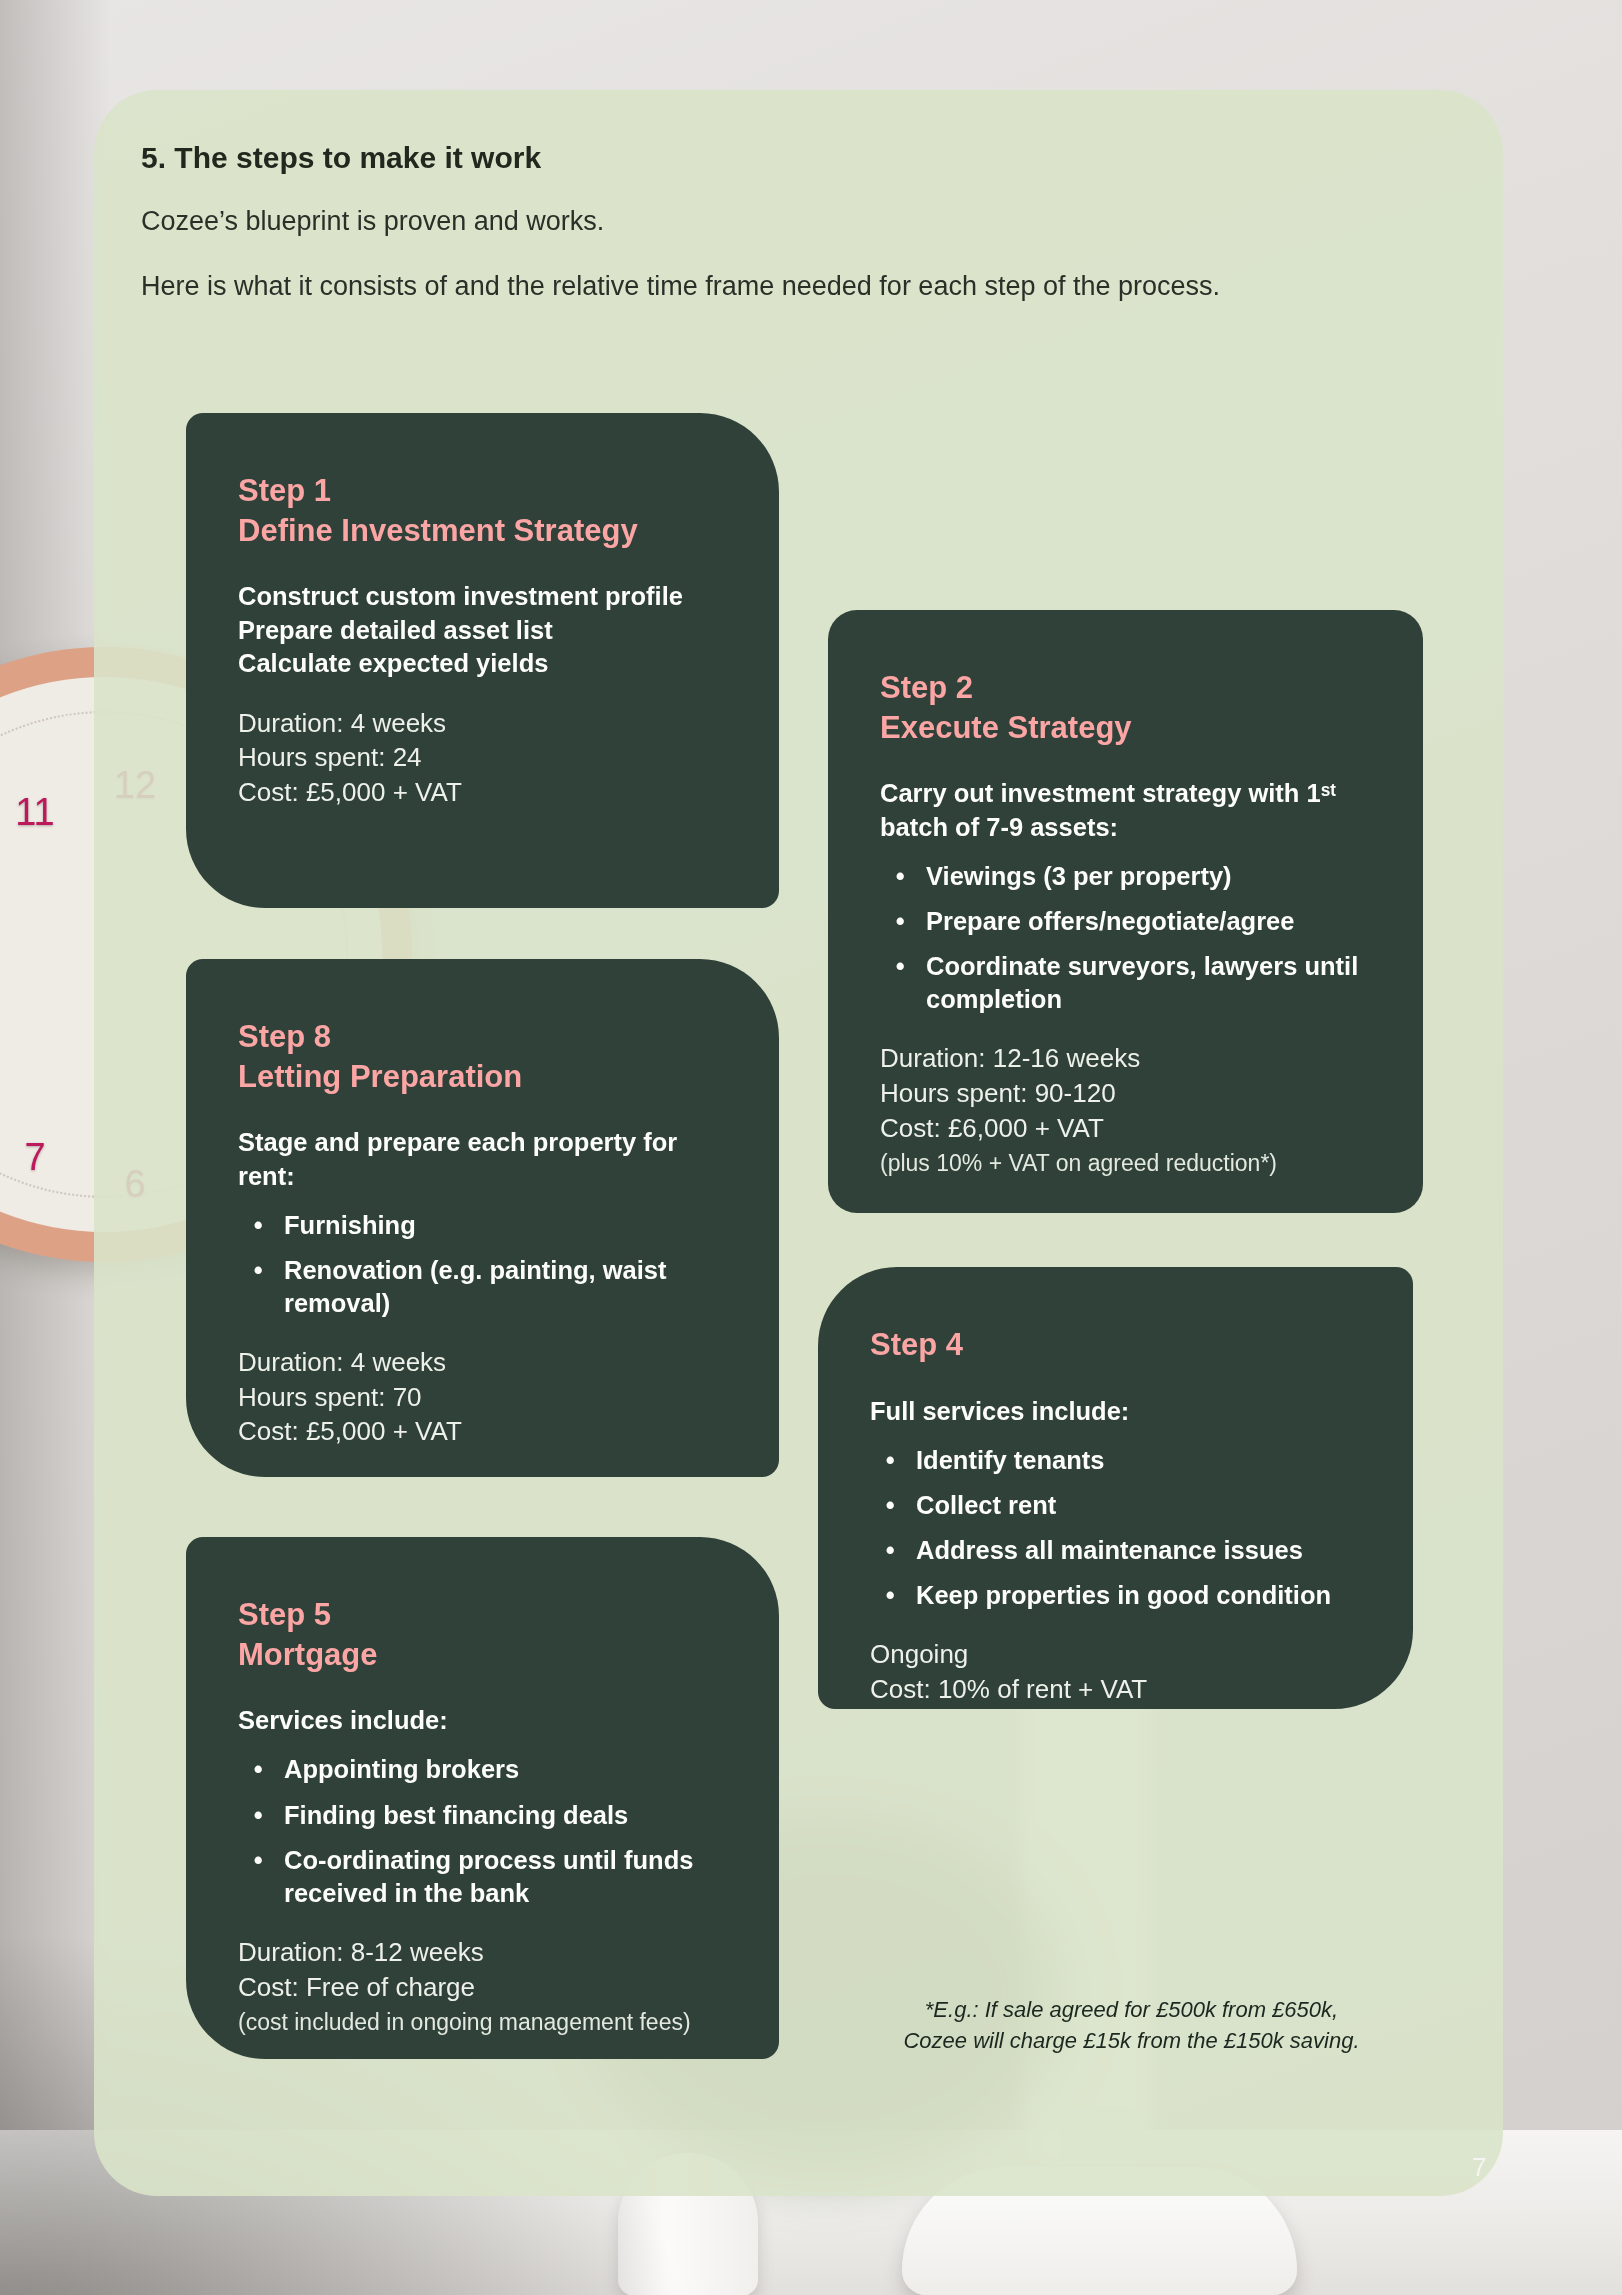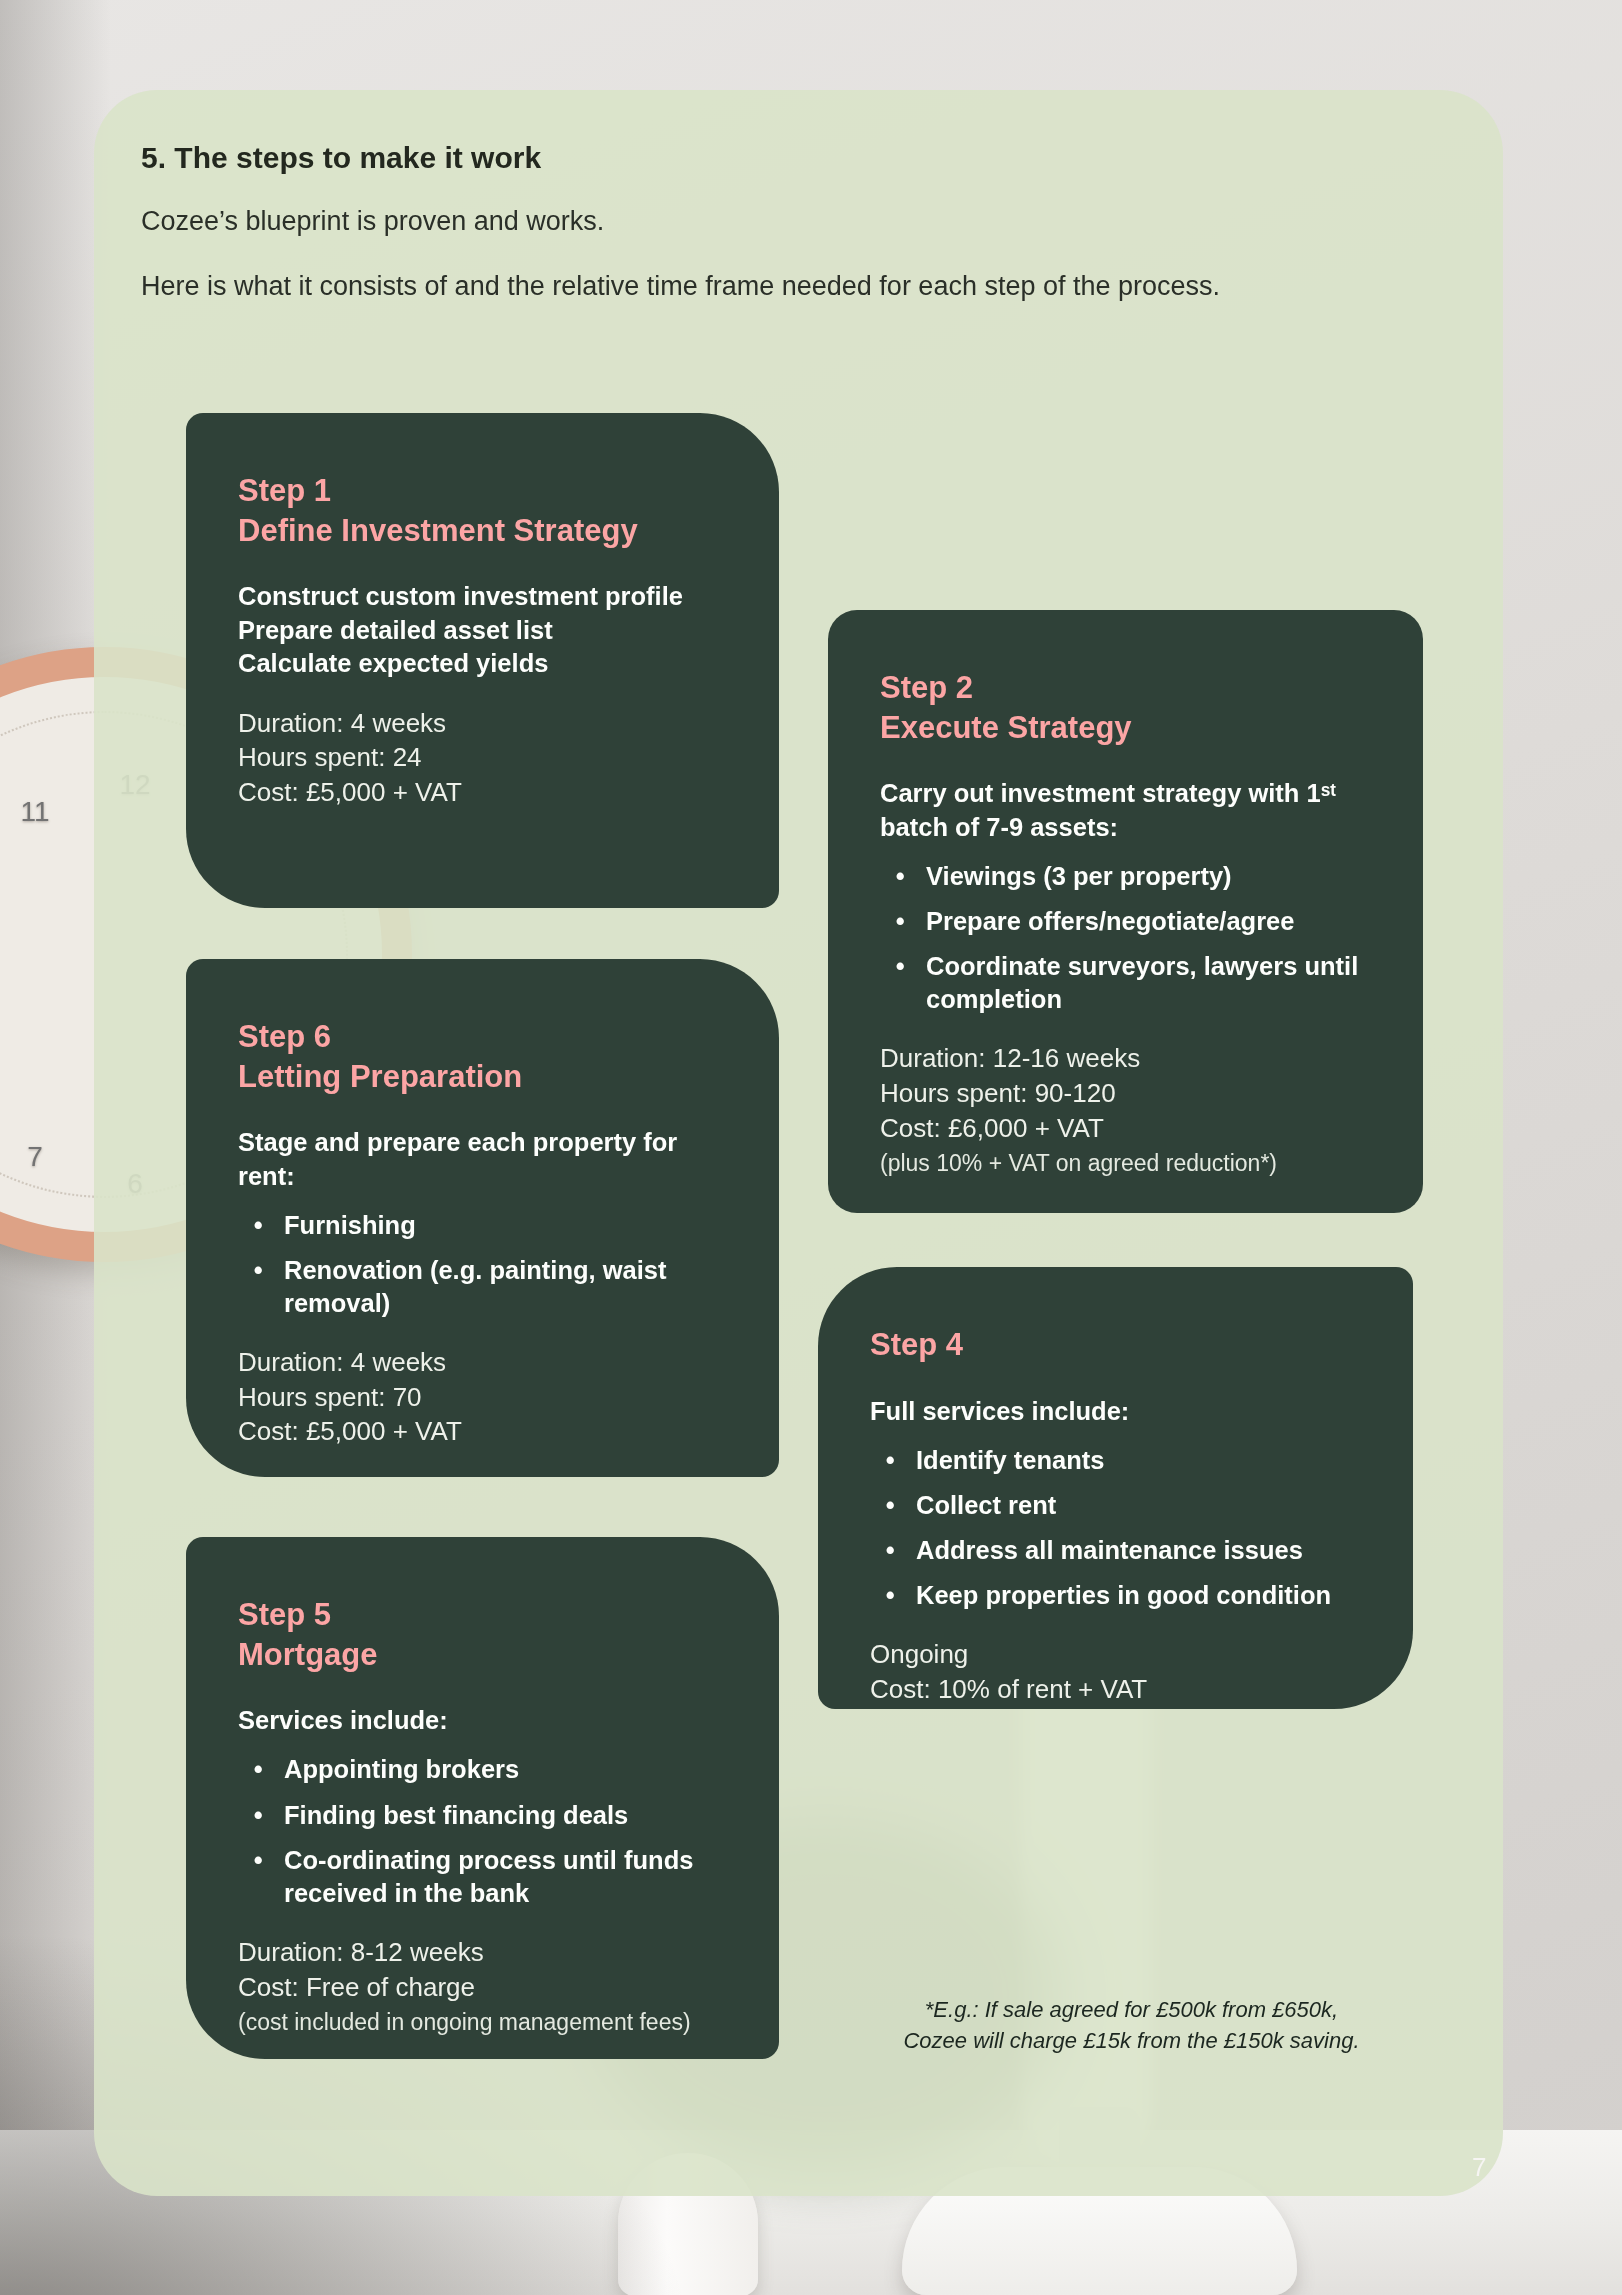--- a/index.html
+++ b/index.html
@@ -34,7 +34,7 @@
     position:absolute; left:34px; top:34px; right:34px; bottom:34px;
     border-radius:50%; border:2px dotted #cfc7bd;
   }
-  .clock-num { position:absolute; transform:translate(-50%,-50%); font-size:28px; color:#737373;
+  .clock-num { position:absolute; transform:translate(-50%,-50%); font-size:38px; color:#be185d;
     text-shadow:0 1.3px 2.6px rgba(95,85,75,0.45); }
   .num-12 { left:308px; top:108px; }
   .num-11 { left:208px; top:135px; }

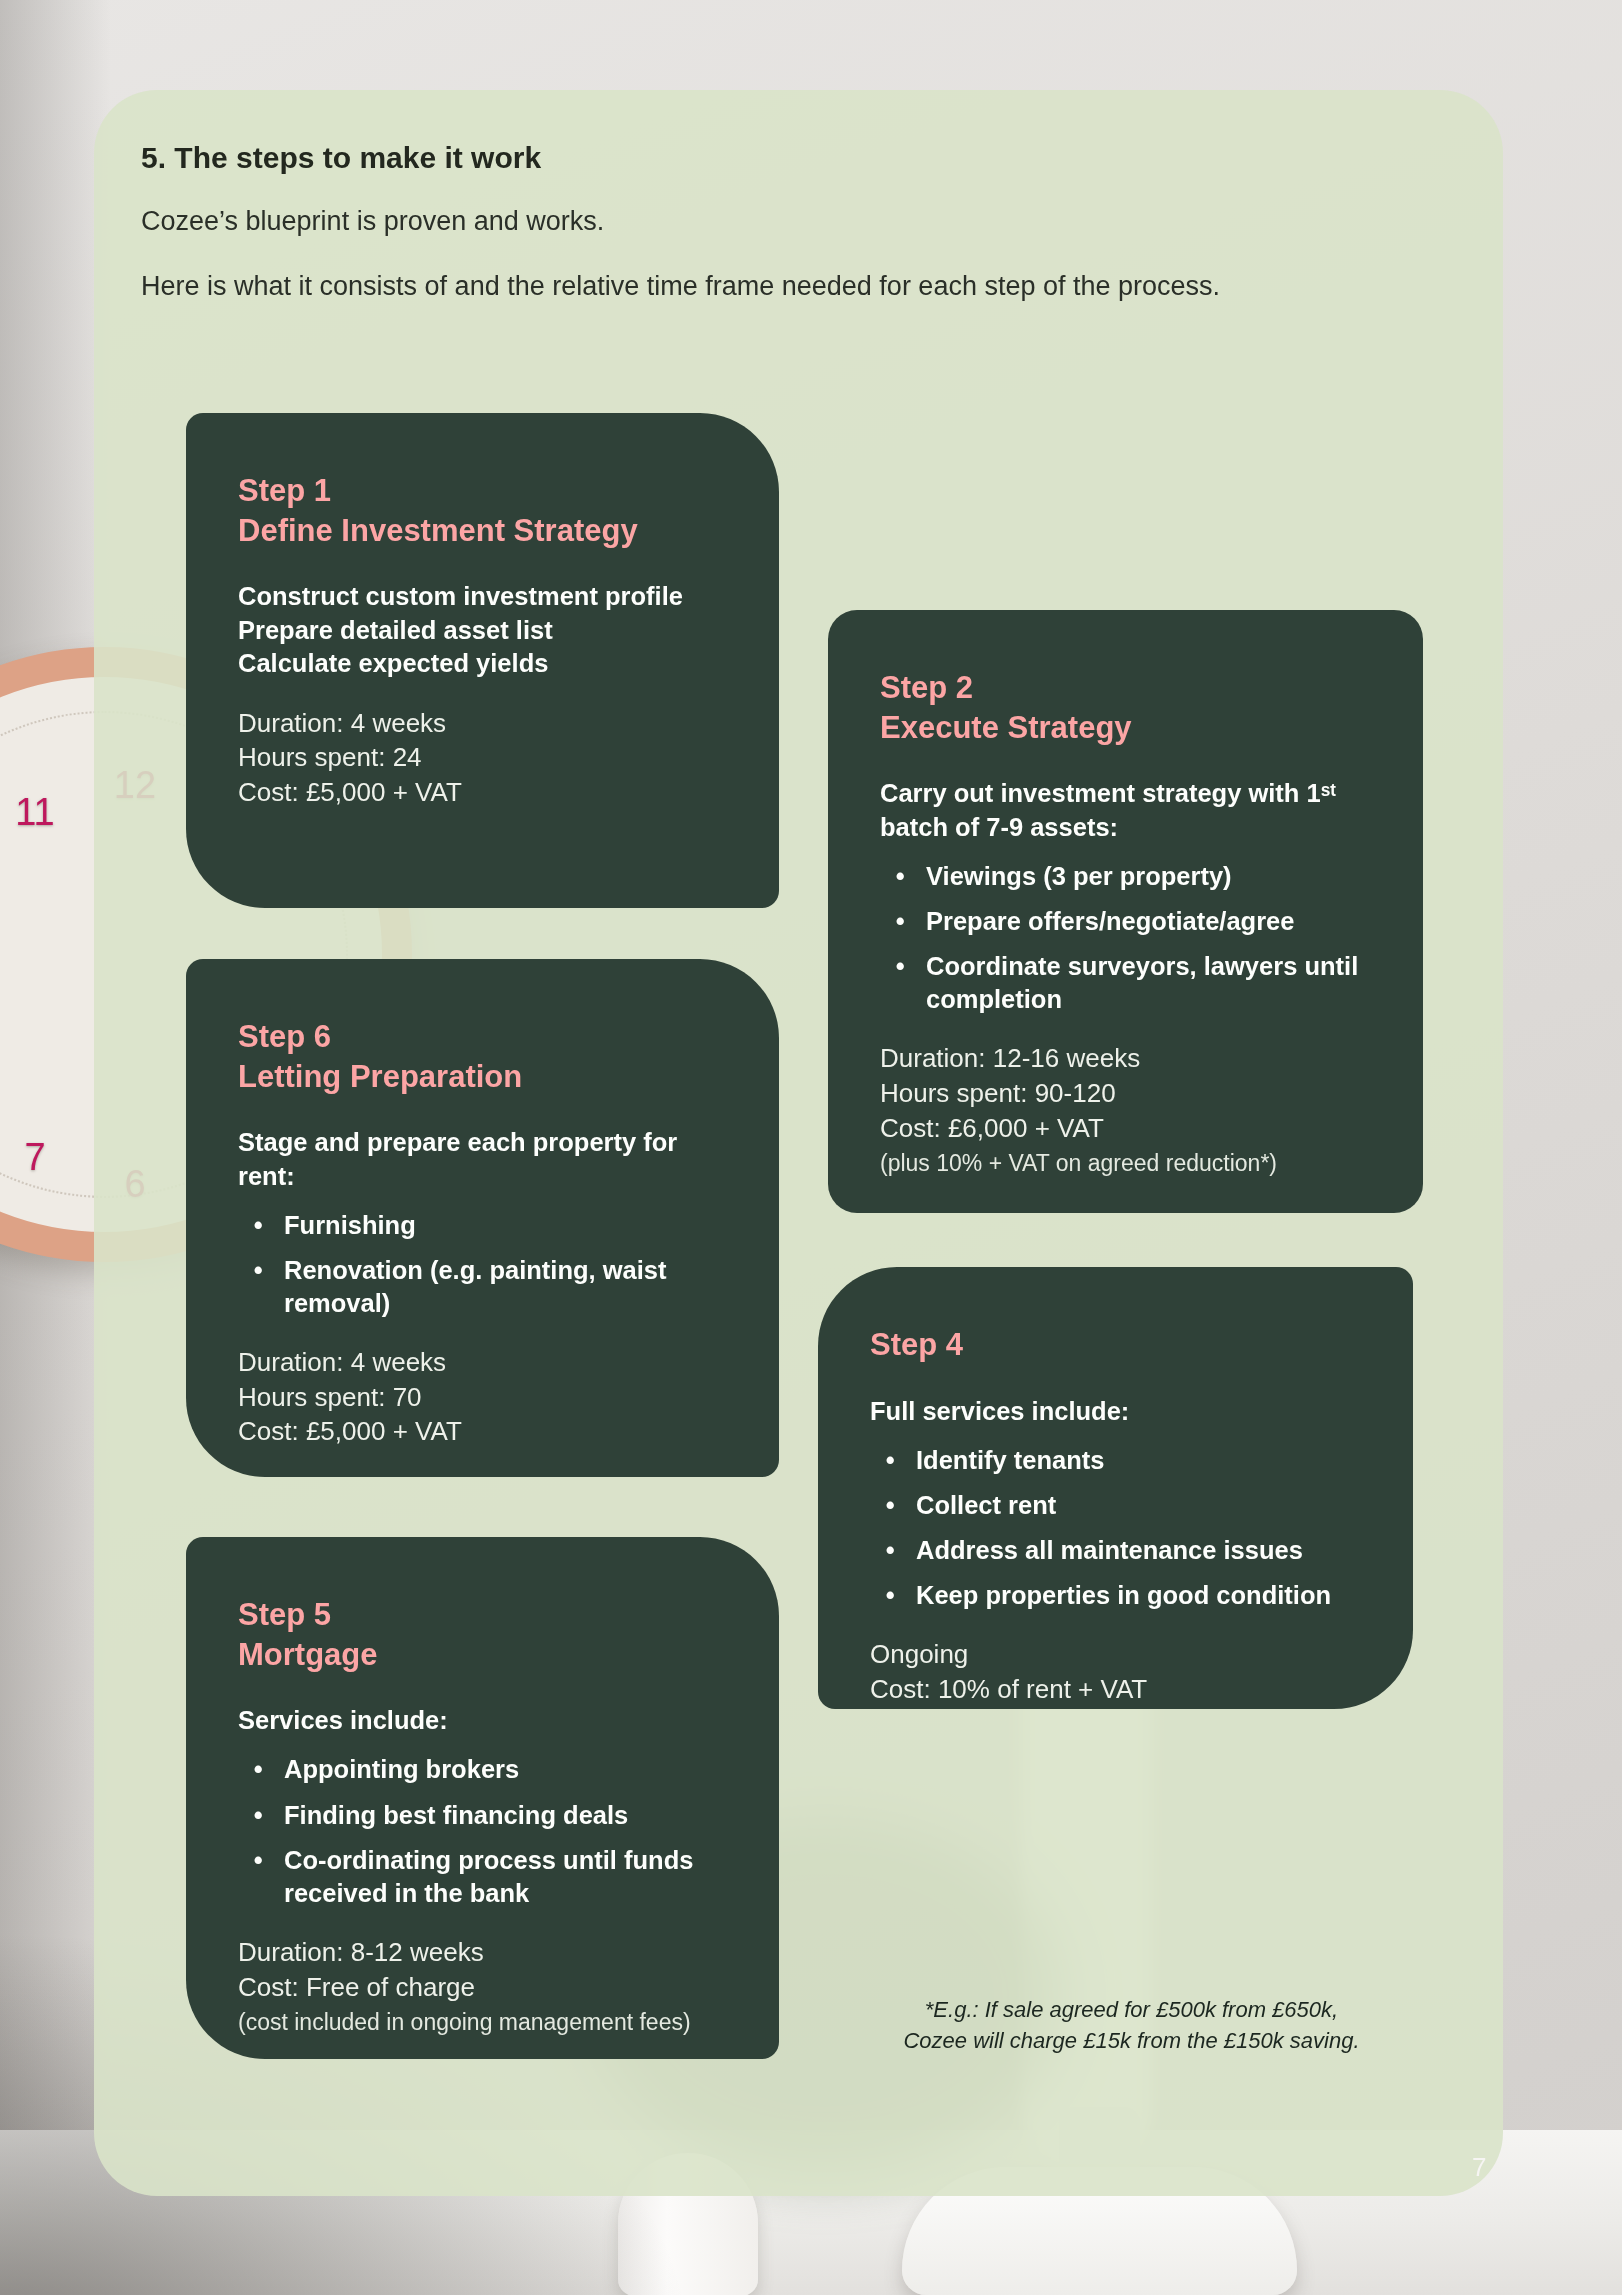--- a/index.html
+++ b/index.html
@@ -168,7 +168,7 @@
 
     <section class="card card-left card3">
       <div class="card-heading">
-        <div>Step 6</div>
+        <div>Step 8</div>
         <div>Letting Preparation</div>
       </div>
       <div class="lead">

